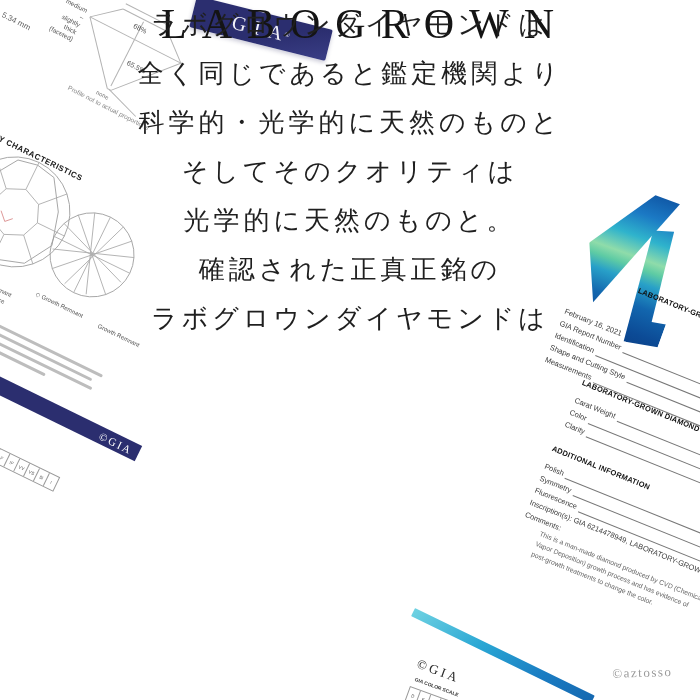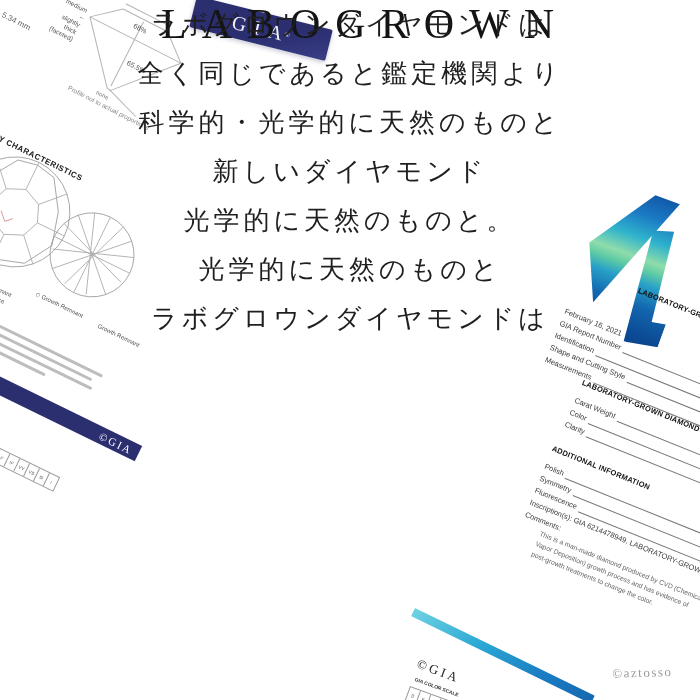--- a/index.html
+++ b/index.html
@@ -179,7 +179,7 @@
     <div>ラボグロウンダイヤモンドは</div>
     <div>全く同じであると鑑定機関より</div>
     <div>科学的・光学的に天然のものと</div>
-    <div>新しいダイヤモンド</div>
+    <div>そしてそのクオリティは</div>
     <div>光学的に天然のものと。</div>
     <div>光学的に天然のものと</div>
     <div>ラボグロウンダイヤモンドは</div>

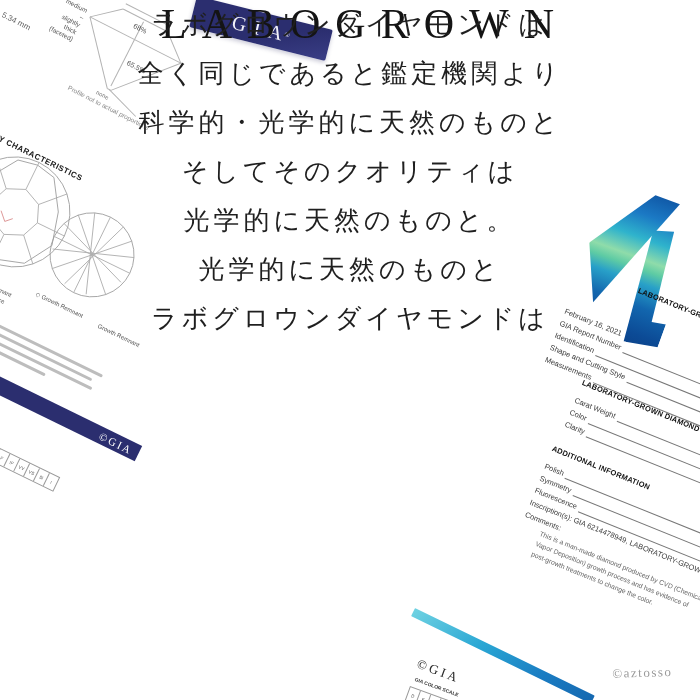--- a/index.html
+++ b/index.html
@@ -181,7 +181,7 @@
     <div>科学的・光学的に天然のものと</div>
     <div>そしてそのクオリティは</div>
     <div>光学的に天然のものと。</div>
-    <div>光学的に天然のものと</div>
+    <div>確認された正真正銘の</div>
     <div>ラボグロウンダイヤモンドは</div>
   </div>
 

